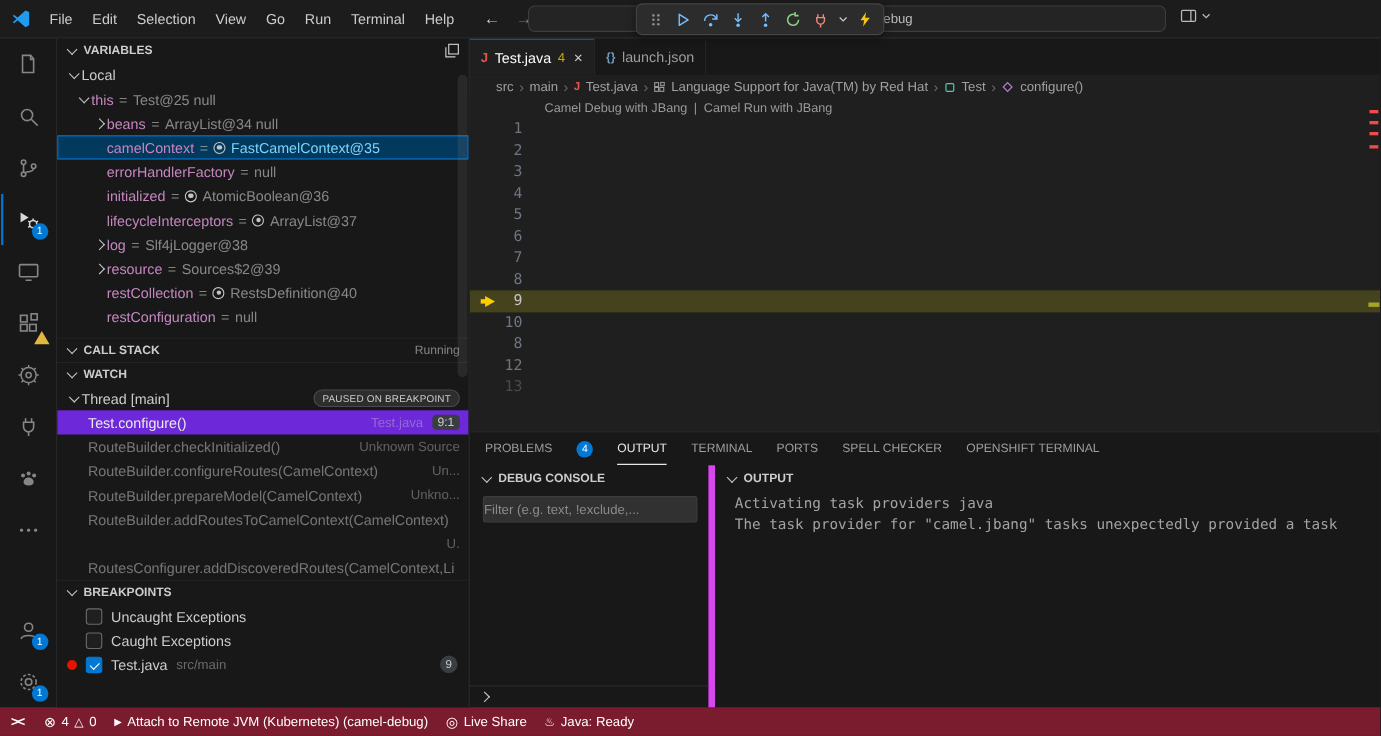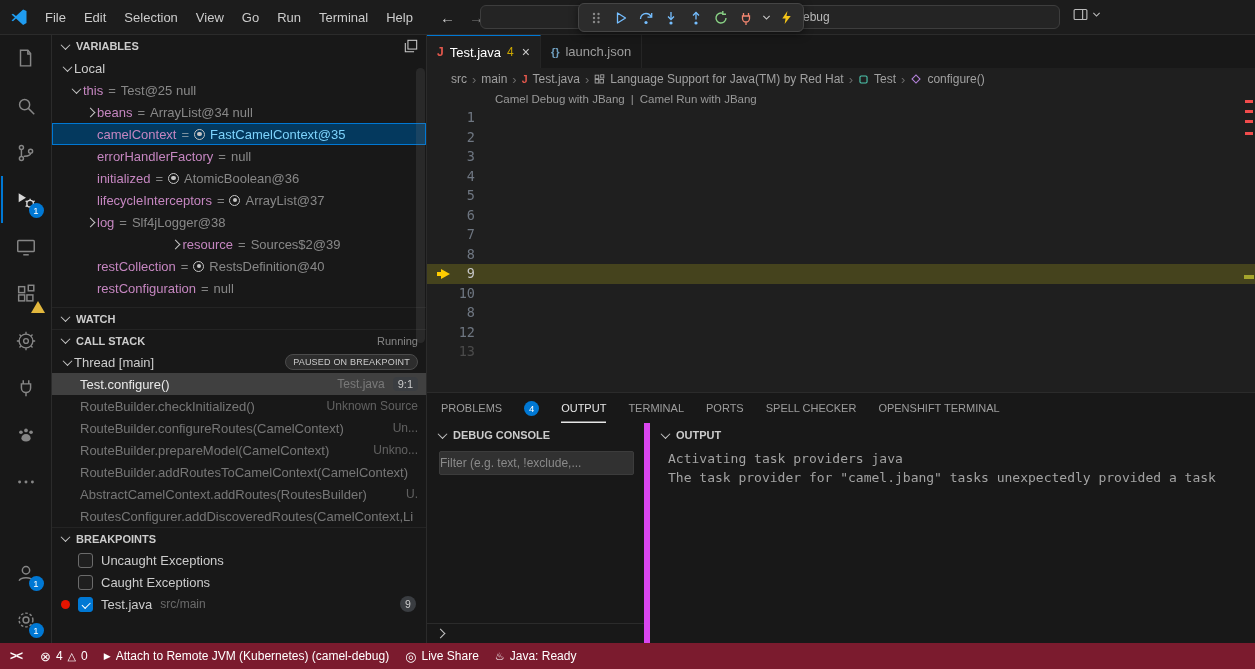--- a/index.html
+++ b/index.html
@@ -418,7 +418,7 @@
         <span class="vval">Slf4jLogger@38</span>
       </div>
 
-      <div class="trow" style="padding-left:31px;justify-content:center;">
+      <div class="trow" style="padding-left:31px;">
         <span class="chevbox">
             <span class="chev r"></span>
           </span>

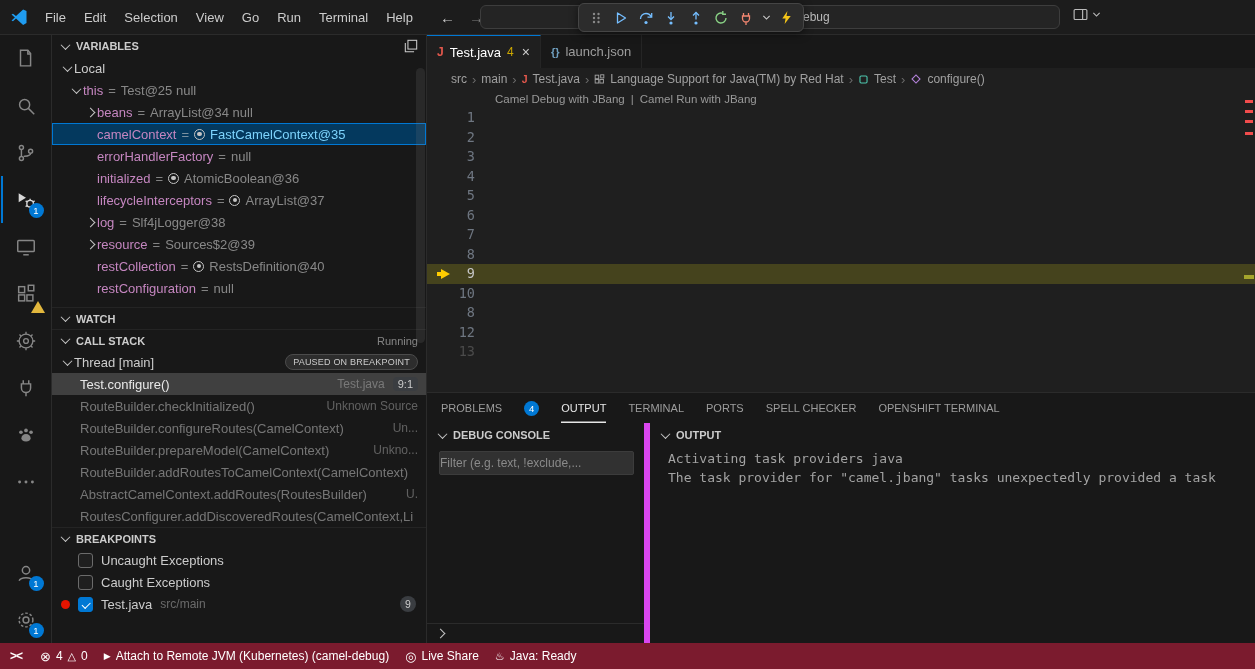--- a/index.html
+++ b/index.html
@@ -446,15 +446,15 @@
         <span class="chevbox">
             <span class="chev d"></span>
           </span>
-        <span>WATCH</span>
-      </div>
-
-      <div class="sec-header">
-        <span class="chevbox">
-            <span class="chev d"></span>
-          </span>
         <span>CALL STACK</span>
         <span class="sec-right">Running</span>
+      </div>
+
+      <div class="sec-header">
+        <span class="chevbox">
+            <span class="chev d"></span>
+          </span>
+        <span>WATCH</span>
       </div>
 
       <div class="trow" style="padding-left:8px;">

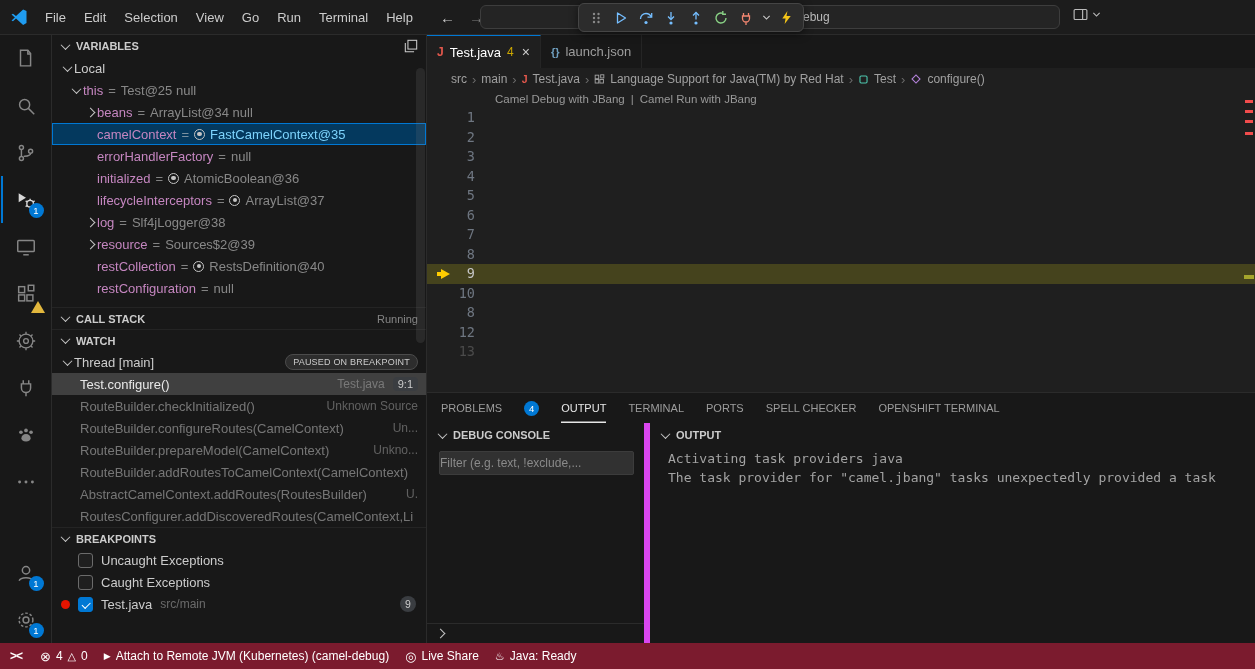--- a/index.html
+++ b/index.html
@@ -58,7 +58,7 @@
   .pill{border:1px solid #4b4b4b;background:#2d2d2d;color:#cccccc;font-size:9px;padding:2px 7px;border-radius:9px;margin-left:auto;margin-right:8px;flex:none;letter-spacing:.2px;}
   .frame{padding-left:28px;color:rgba(204,204,204,.52);}
   .frame .fname{overflow:hidden;text-overflow:ellipsis;white-space:nowrap;}
-  .frame.top{background:#404040;color:#e8e8e8;}
+  .frame.top{background:#6d28d9;color:#e8e8e8;}
   .ffile{margin-left:auto;padding-left:8px;font-size:12px;color:rgba(204,204,204,.4);flex:none;margin-right:8px;}
   .fbadge{background:#3a3d41;color:#cccccc;border-radius:4px;font-size:11px;padding:1px 5px;margin-right:8px;flex:none;}
   .cb{width:15px;height:15px;border:1px solid #6b6b6b;border-radius:3px;background:#1f1f1f;margin-right:8px;flex:none;position:relative;}

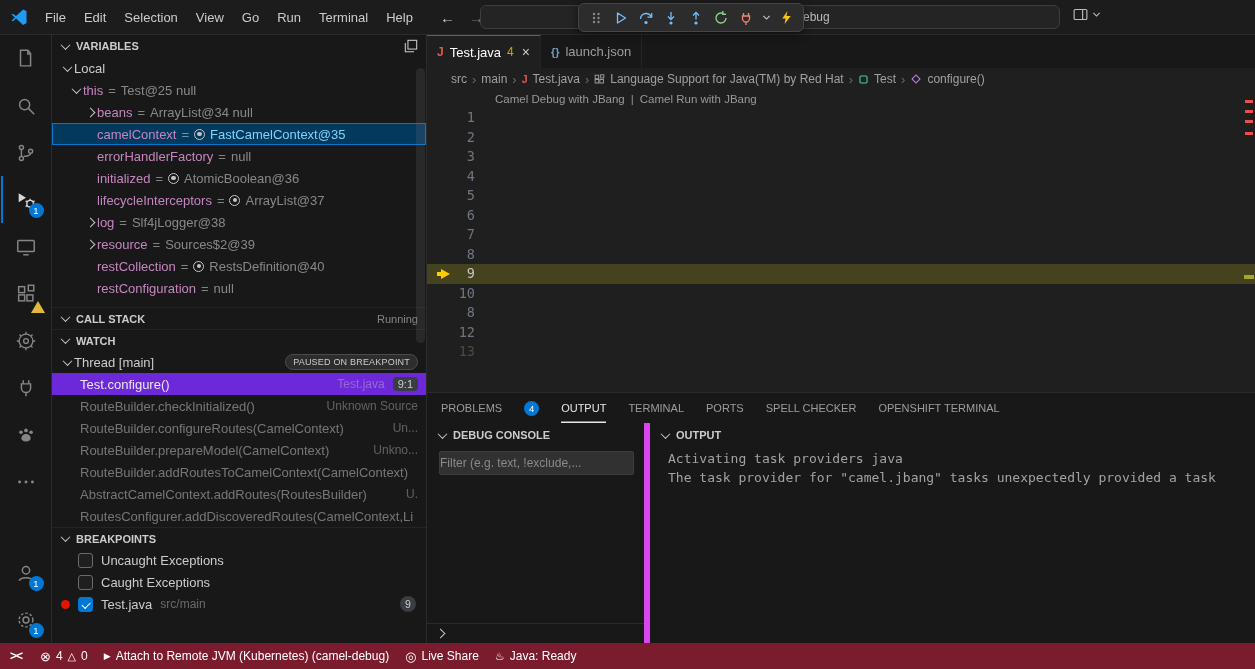--- a/index.html
+++ b/index.html
@@ -486,7 +486,6 @@
         <span class="fname">RouteBuilder.addRoutesToCamelContext(CamelContext)</span>
       </div>
       <div class="trow frame">
-        <span class="fname">AbstractCamelContext.addRoutes(RoutesBuilder)</span>
         <span class="ffile">U.</span>
       </div>
       <div class="trow frame">

